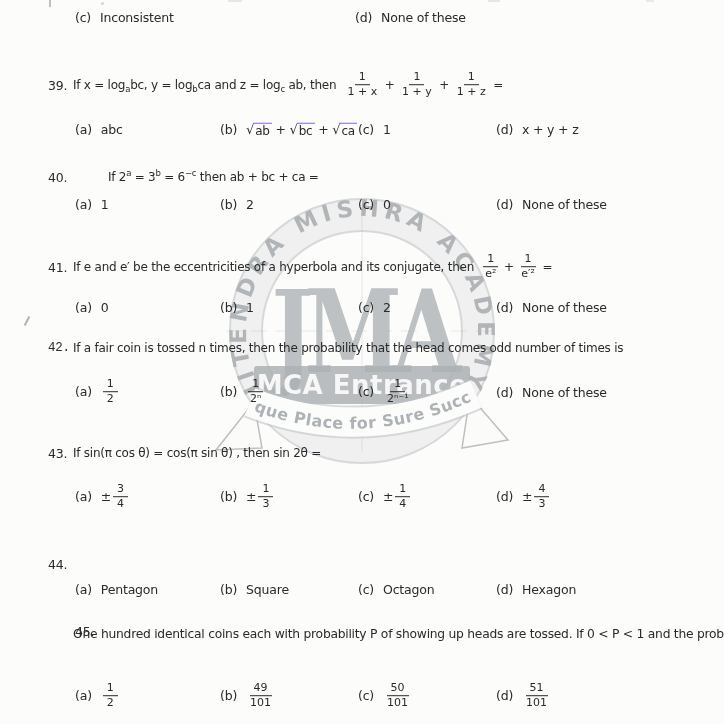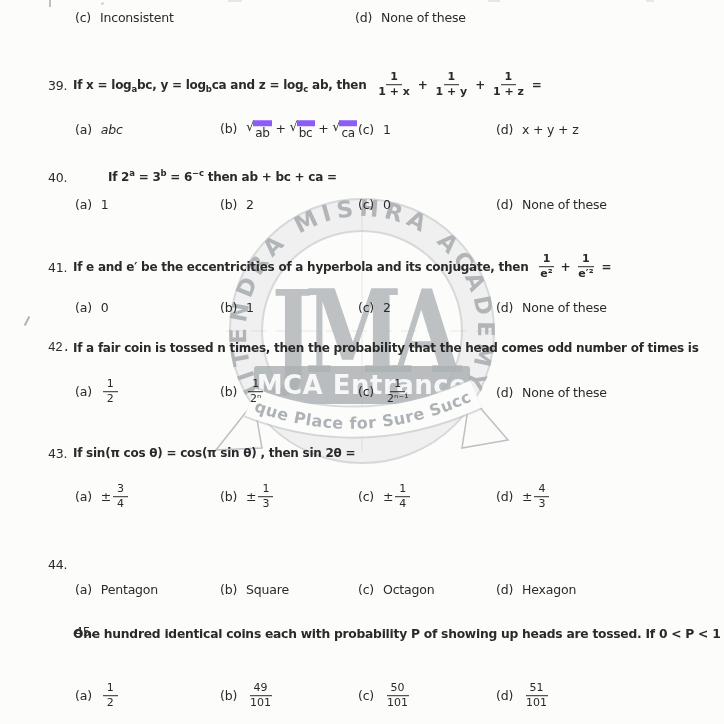--- a/index.html
+++ b/index.html
@@ -14,7 +14,7 @@
 
   .qnum{position:absolute;transform:translateY(-50%);font-size:12.5px;letter-spacing:-.2px;}
   .stem{position:absolute;transform:translateY(-50%);display:flex;align-items:center;
-        font-size:12px;letter-spacing:-.25px;white-space:nowrap;font-weight:bold;}
+        font-size:12px;letter-spacing:-.25px;white-space:nowrap;}
   .stem.wrap{transform:none;display:block;white-space:normal;width:605px;line-height:21px;font-size:12.3px;}
   .optrow{position:absolute;left:0;top:0;width:724px;height:0;}
   .opt{position:absolute;transform:translateY(-50%);display:flex;align-items:center;

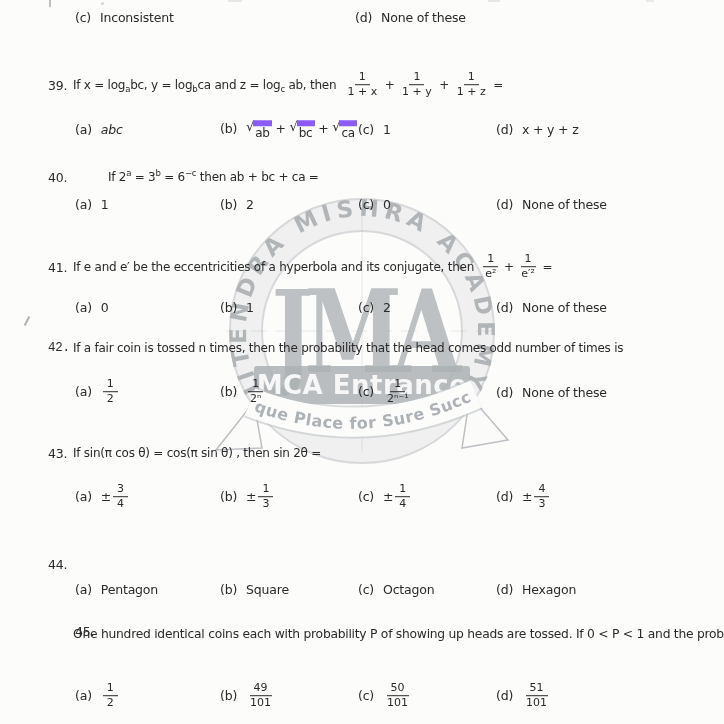--- a/index.html
+++ b/index.html
@@ -120,7 +120,7 @@
     <div class="optrow" style="top: 129px;">
       <div class="opt" style="left: 75px;">
         <span class="olabel tx">(a)</span>
-        <span class="ocontent stemflex" style="display: flex; align-items: center; font-style: italic;">
+        <span class="ocontent stemflex" style="display: flex; align-items: center;">
           <span class="tx">abc</span>
         </span>
       </div>

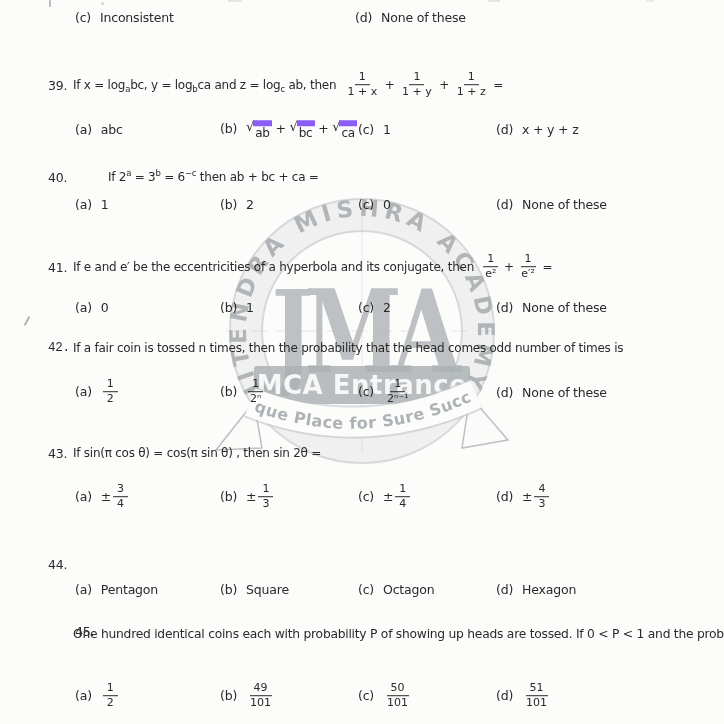--- a/index.html
+++ b/index.html
@@ -29,7 +29,7 @@
   .sup{position:relative;top:-4px;font-size:8.5px;}
   .sqrt{display:inline-flex;align-items:flex-start;}
   .sqrt::before{content:"\221A";font-size:13px;margin-right:-1px;margin-top:.5px;}
-  .sqrt .sq{border-top:6px solid #8b5cf6;padding:0 2px;font-size:12px;margin-top:1.5px;}
+  .sqrt .sq{border-top:1px solid #8b5cf6;padding:0 2px;font-size:12px;margin-top:1.5px;}
 
   .speck{position:absolute;background:#777;z-index:1;}
   #tick{left:49px;top:0;width:2px;height:7px;opacity:.45;}

